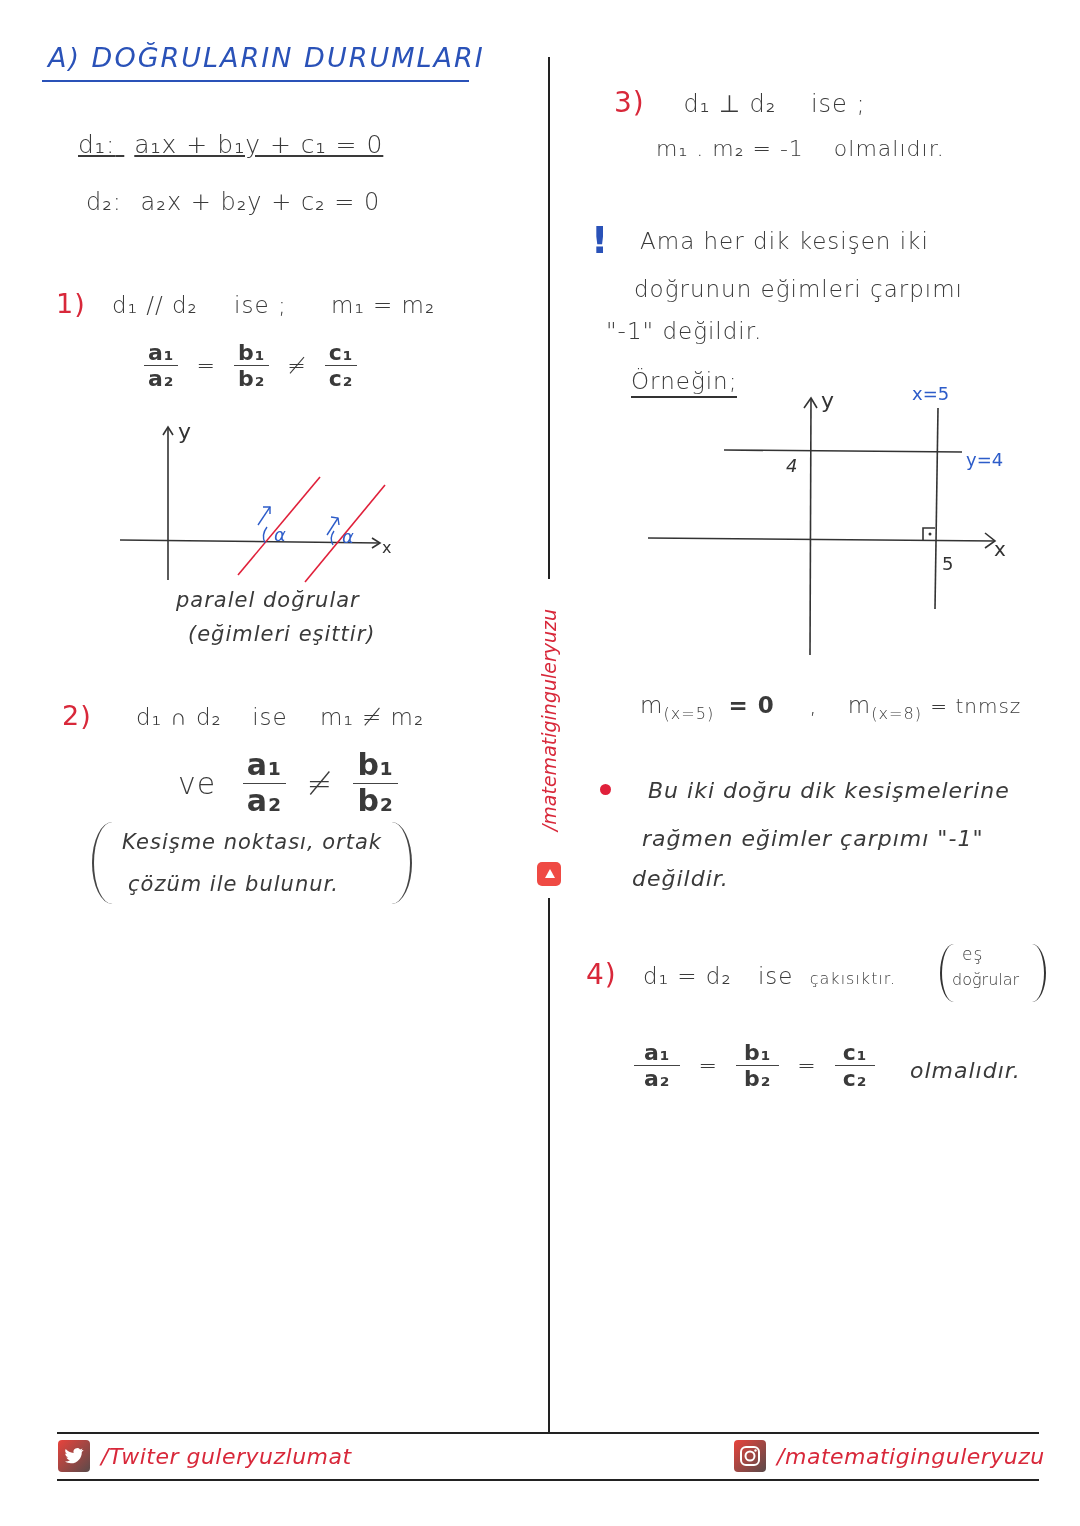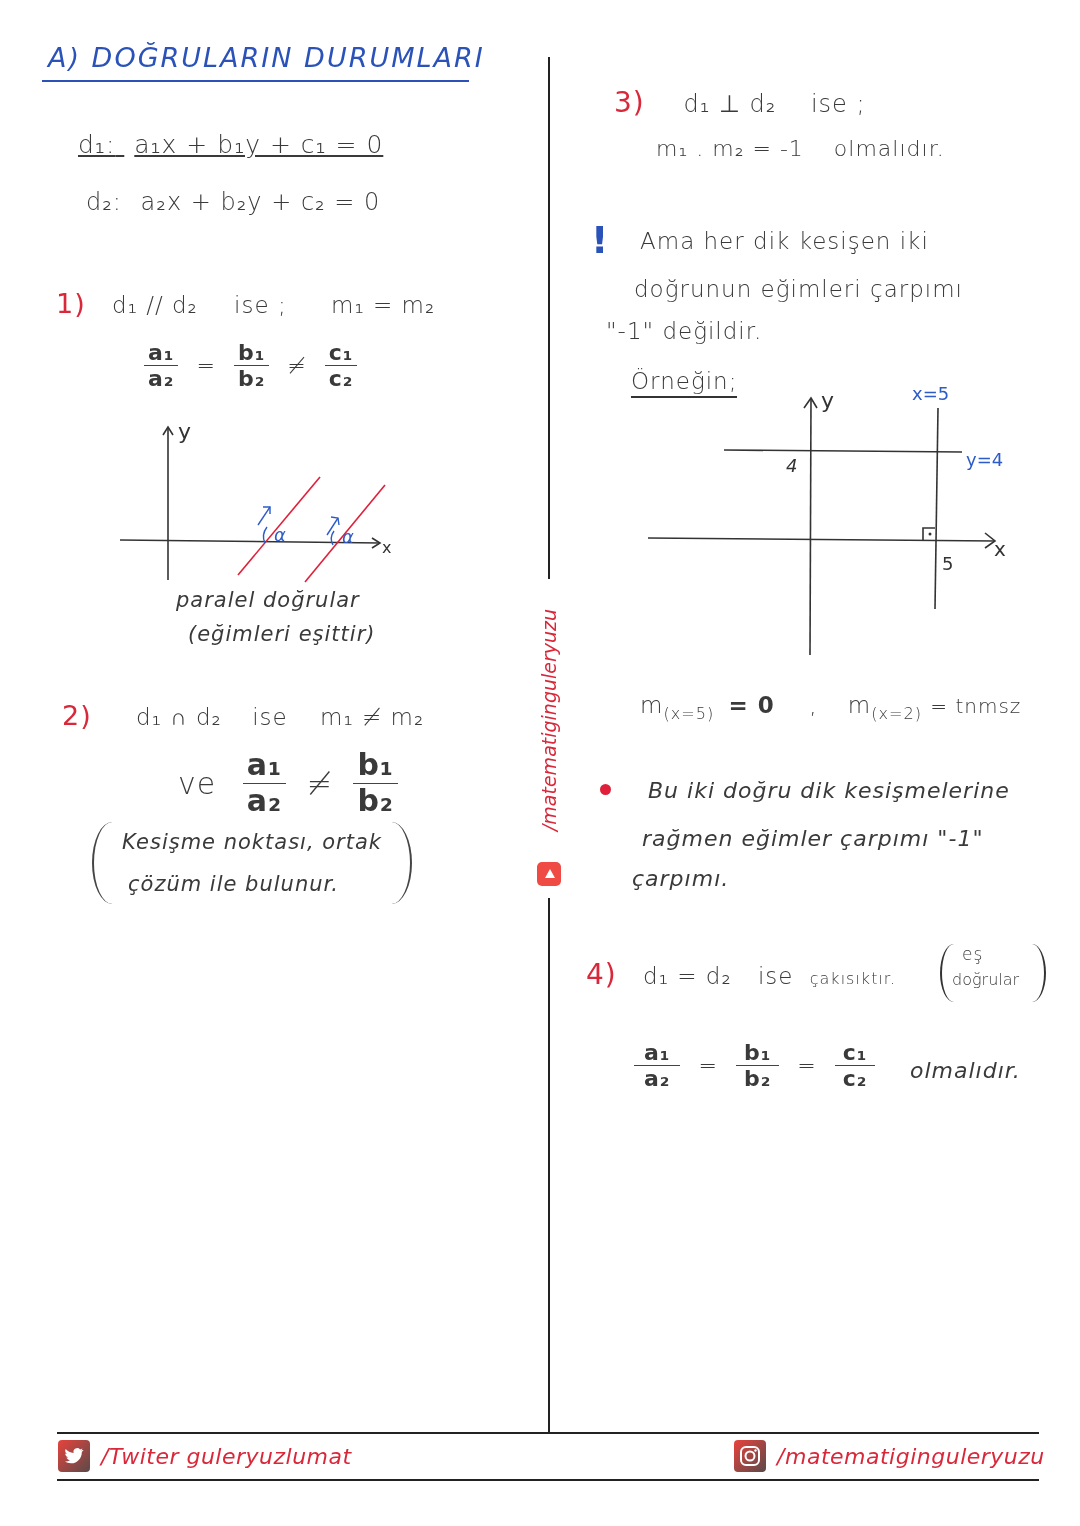--- a/index.html
+++ b/index.html
@@ -152,7 +152,7 @@
   <span>m</span><sub>(x=5)</sub>
   <span style="margin-left:6px;font-weight:bold">= 0</span>
   <span style="margin-left:26px">,</span>
-  <span style="margin-left:22px">m</span><sub>(x=2)</sub>
+  <span style="margin-left:22px">m</span><sub>(x=8)</sub>
   <span style="font-size:20px">= tnmsz</span>
 </div>
 

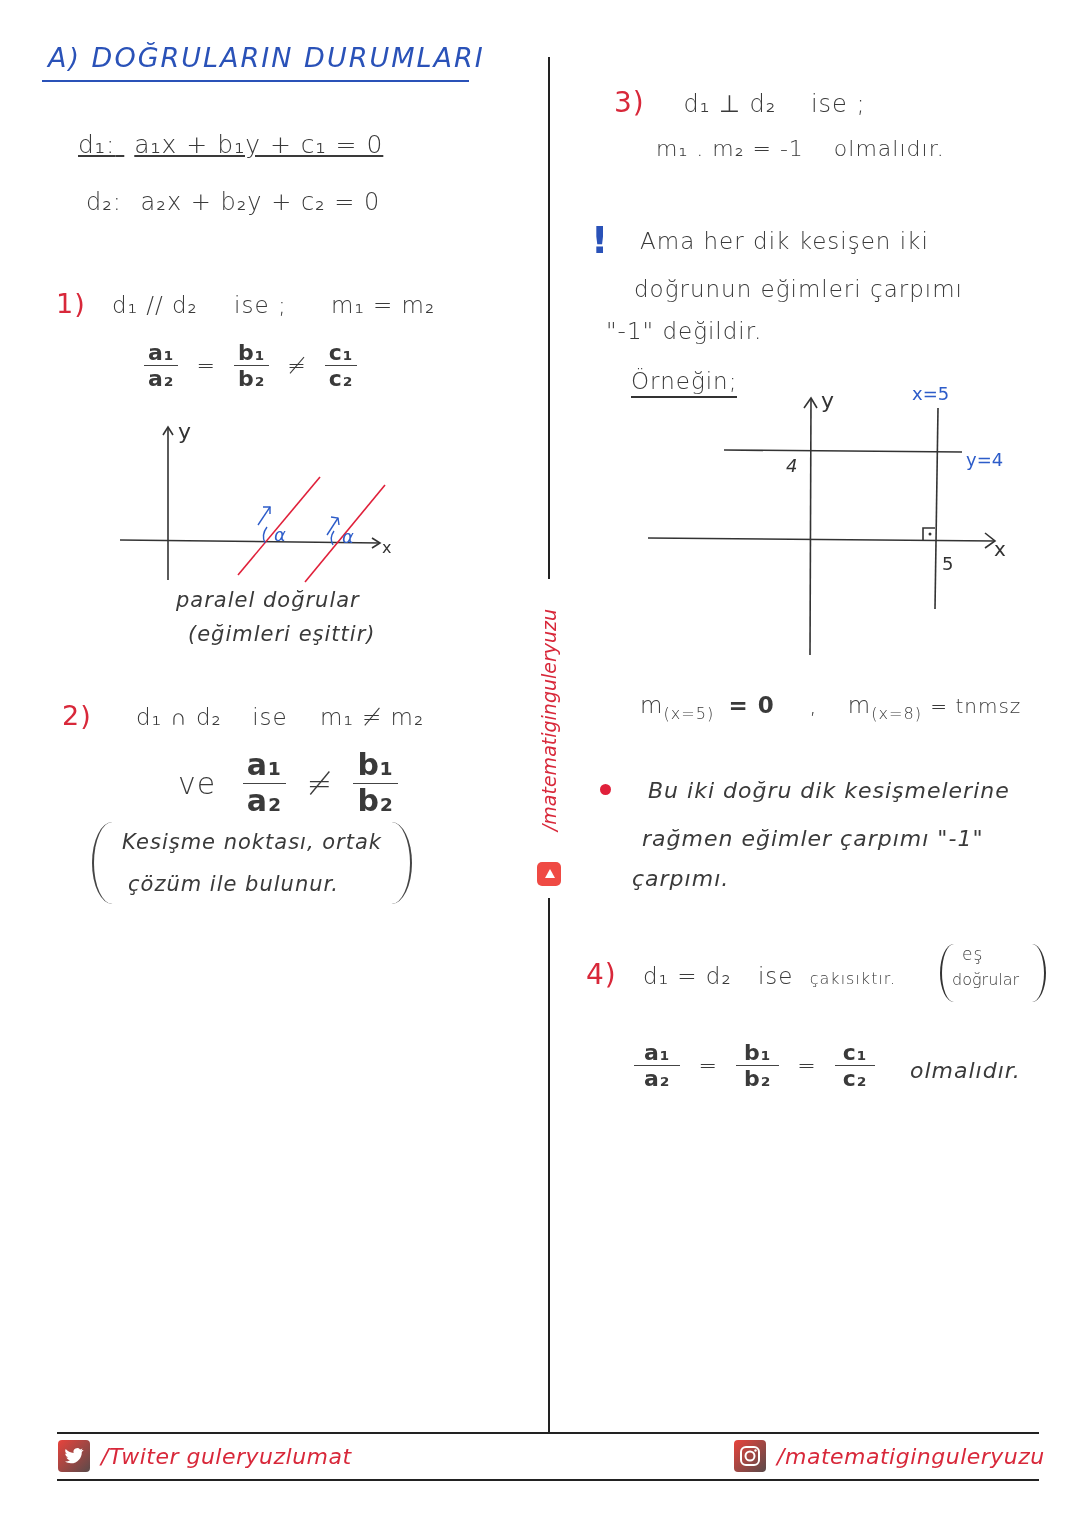--- a/index.html
+++ b/index.html
@@ -159,7 +159,7 @@
 <div class="abs" style="left:600px;top:784px;width:11px;height:11px;border-radius:50%;background:#e0203a;"></div>
 <div class="abs hand" style="left:648px;top:778px;font-size:22px;font-style:italic;">Bu iki doğru dik kesişmelerine</div>
 <div class="abs hand" style="left:642px;top:826px;font-size:22px;font-style:italic;">rağmen eğimler çarpımı "-1"</div>
-<div class="abs hand" style="left:632px;top:866px;font-size:22px;font-style:italic;">çarpımı.</div>
+<div class="abs hand" style="left:632px;top:866px;font-size:22px;font-style:italic;">değildir.</div>
 
 <div class="abs hand" style="left:586px;top:958px;font-size:23px;">
   <span class="red" style="font-size:28px;font-weight:400">4)</span>

